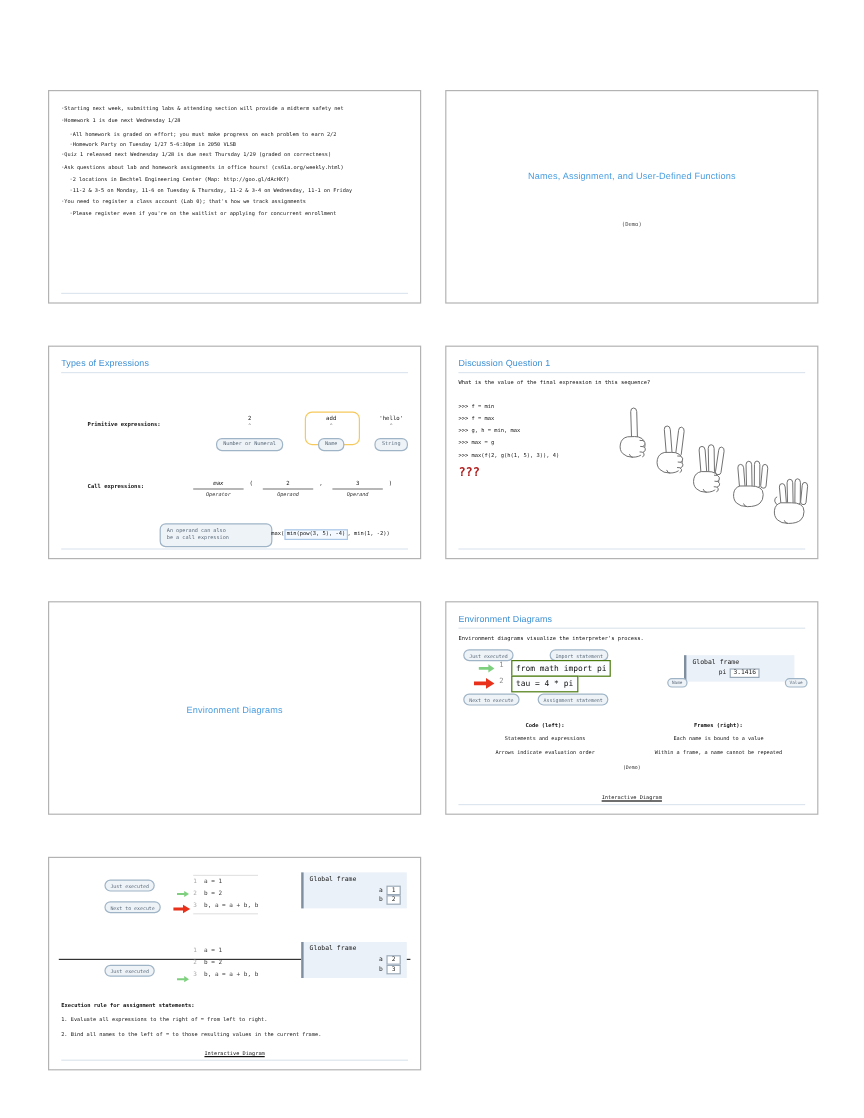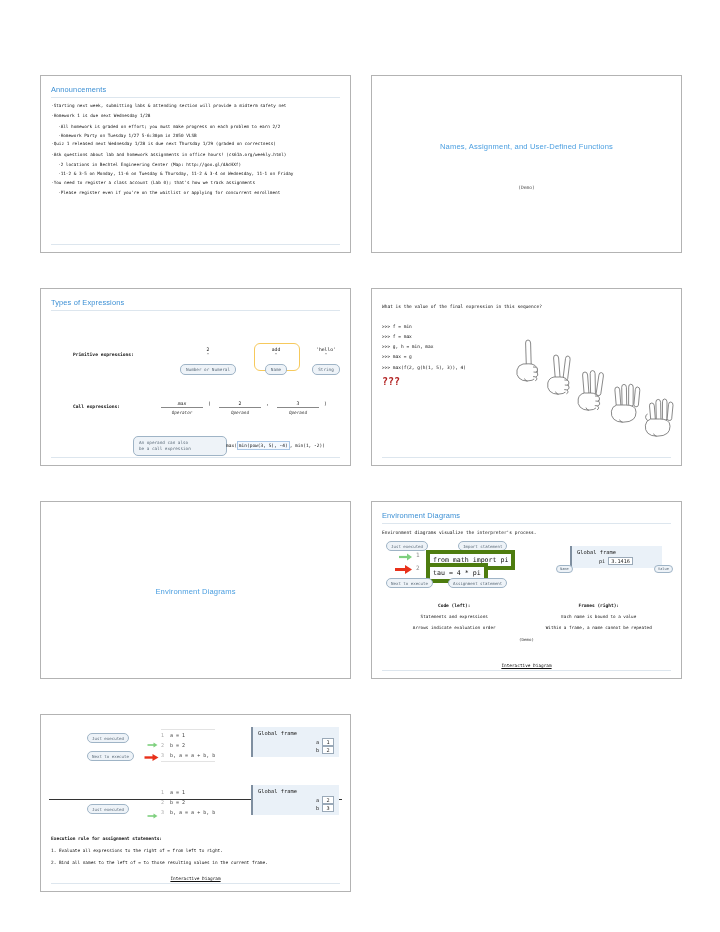--- a/index.html
+++ b/index.html
@@ -396,7 +396,6 @@
 
     <div class="slide">
       <div class="slide-inner">
-        <div class="s-title">Announcements</div>
         <div class="ann-list">
           <div class="ann-item">·<span>Starting next week, submitting labs &amp; attending section will provide a midterm safety net</span></div>
           <div class="ann-item">·<span>Homework 1 is due next Wednesday 1/28</span></div>

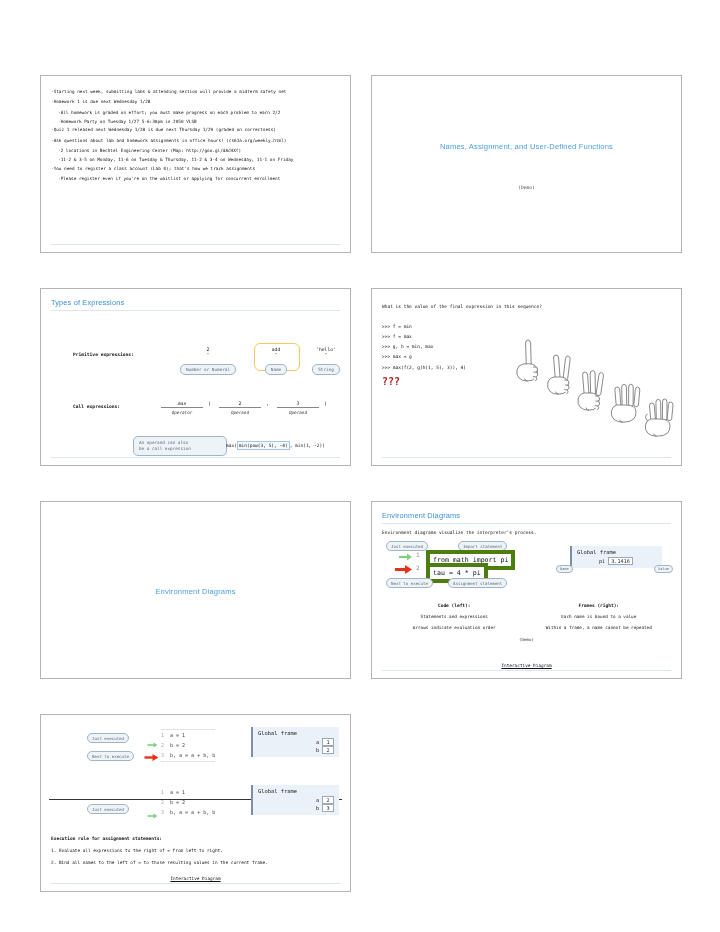--- a/index.html
+++ b/index.html
@@ -481,6 +481,7 @@
 
     <div class="slide">
       <div class="slide-inner">
+        <div class="s-title">Discussion Question 1</div>
         <div class="dq-q">What is the value of the final expression in this sequence?</div>
         <div class="dq-code">
           <div>&gt;&gt;&gt; f = min</div>

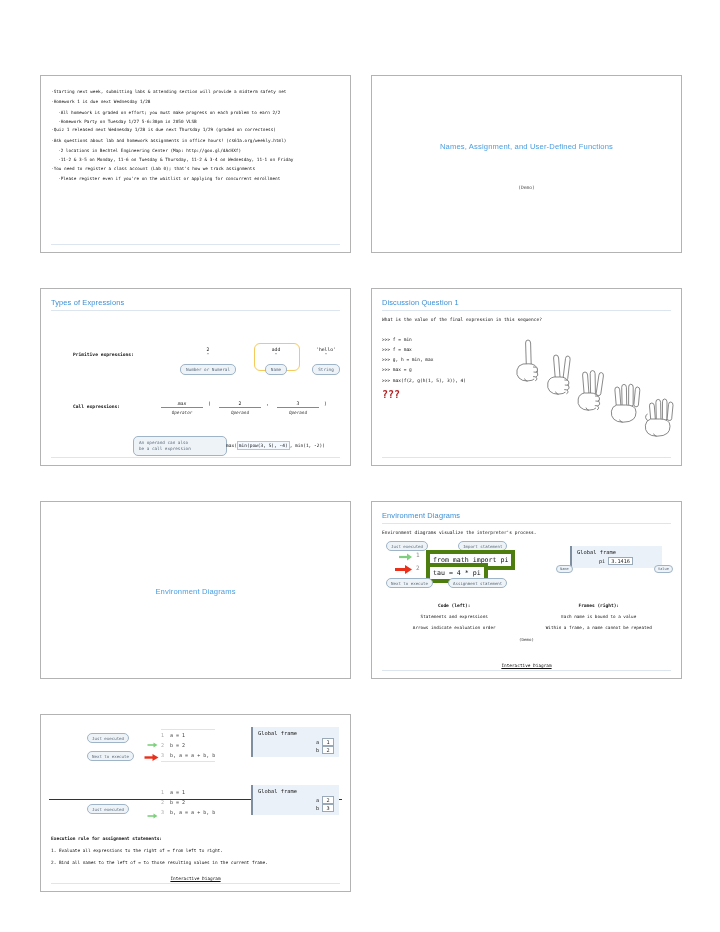--- a/index.html
+++ b/index.html
@@ -285,7 +285,7 @@
     font-family: "DejaVu Sans Mono", monospace;
     font-size: 6.6px;
     color: #111;
-    border: 4px solid #4d7c0f;
+    border: 1px solid #4d7c0f;
     background: #fbfdff;
     padding: 2px 3px;
     white-space: pre;

